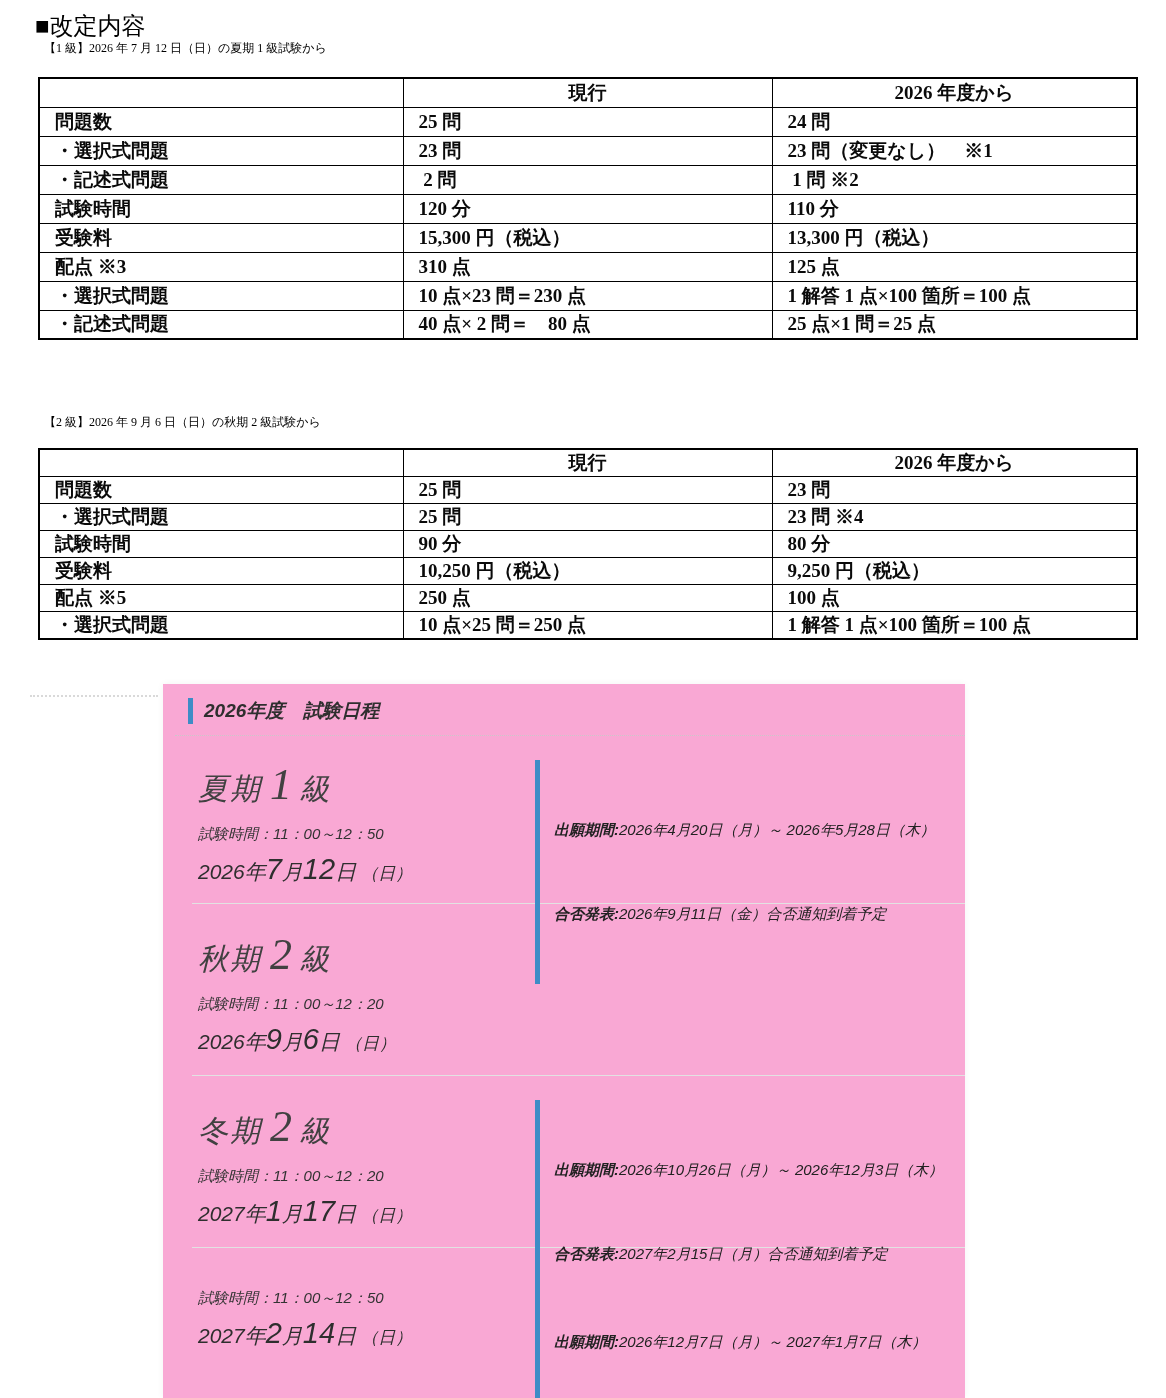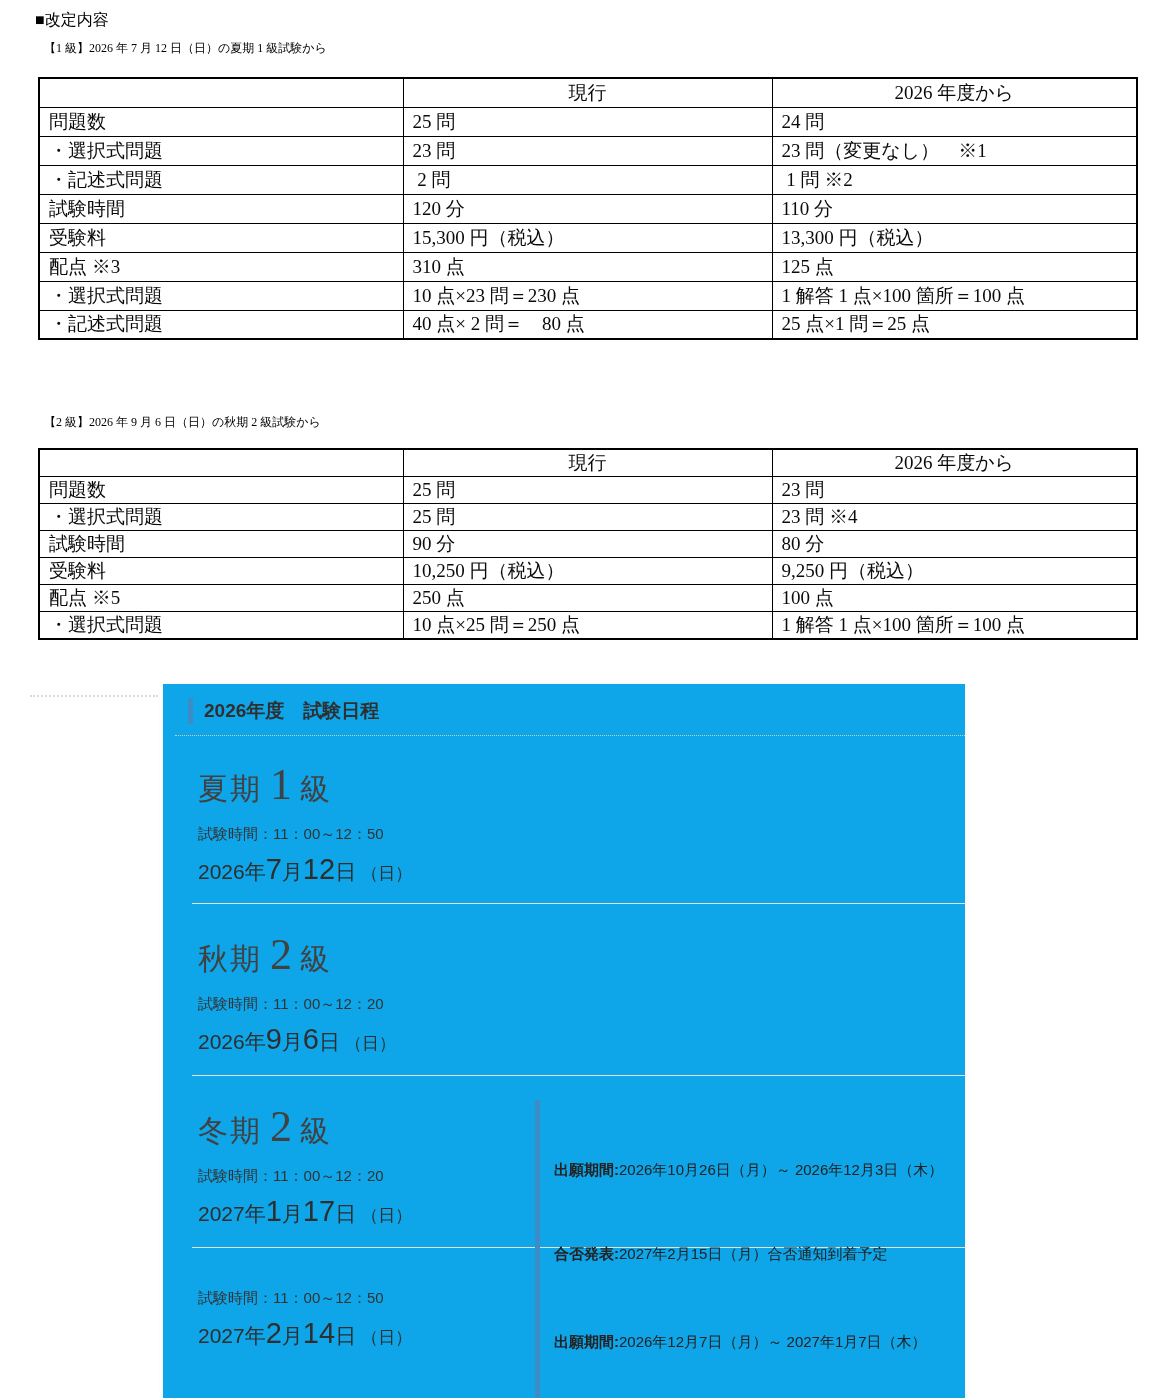--- a/index.html
+++ b/index.html
@@ -12,7 +12,7 @@
   }
 
   
-  .sec-title { position:absolute; left:35px; top:10px; font-size:16px; color:#000; }
+  .sec-title { position:absolute; left:35px; top:10px; font-size:24px; color:#000; }
   .tbl-caption { position:absolute; font-size:12px; color:#000; white-space:pre; }
   .cap1 { left:44px; top:40px; }
   .cap2 { left:44px; top:414px; }

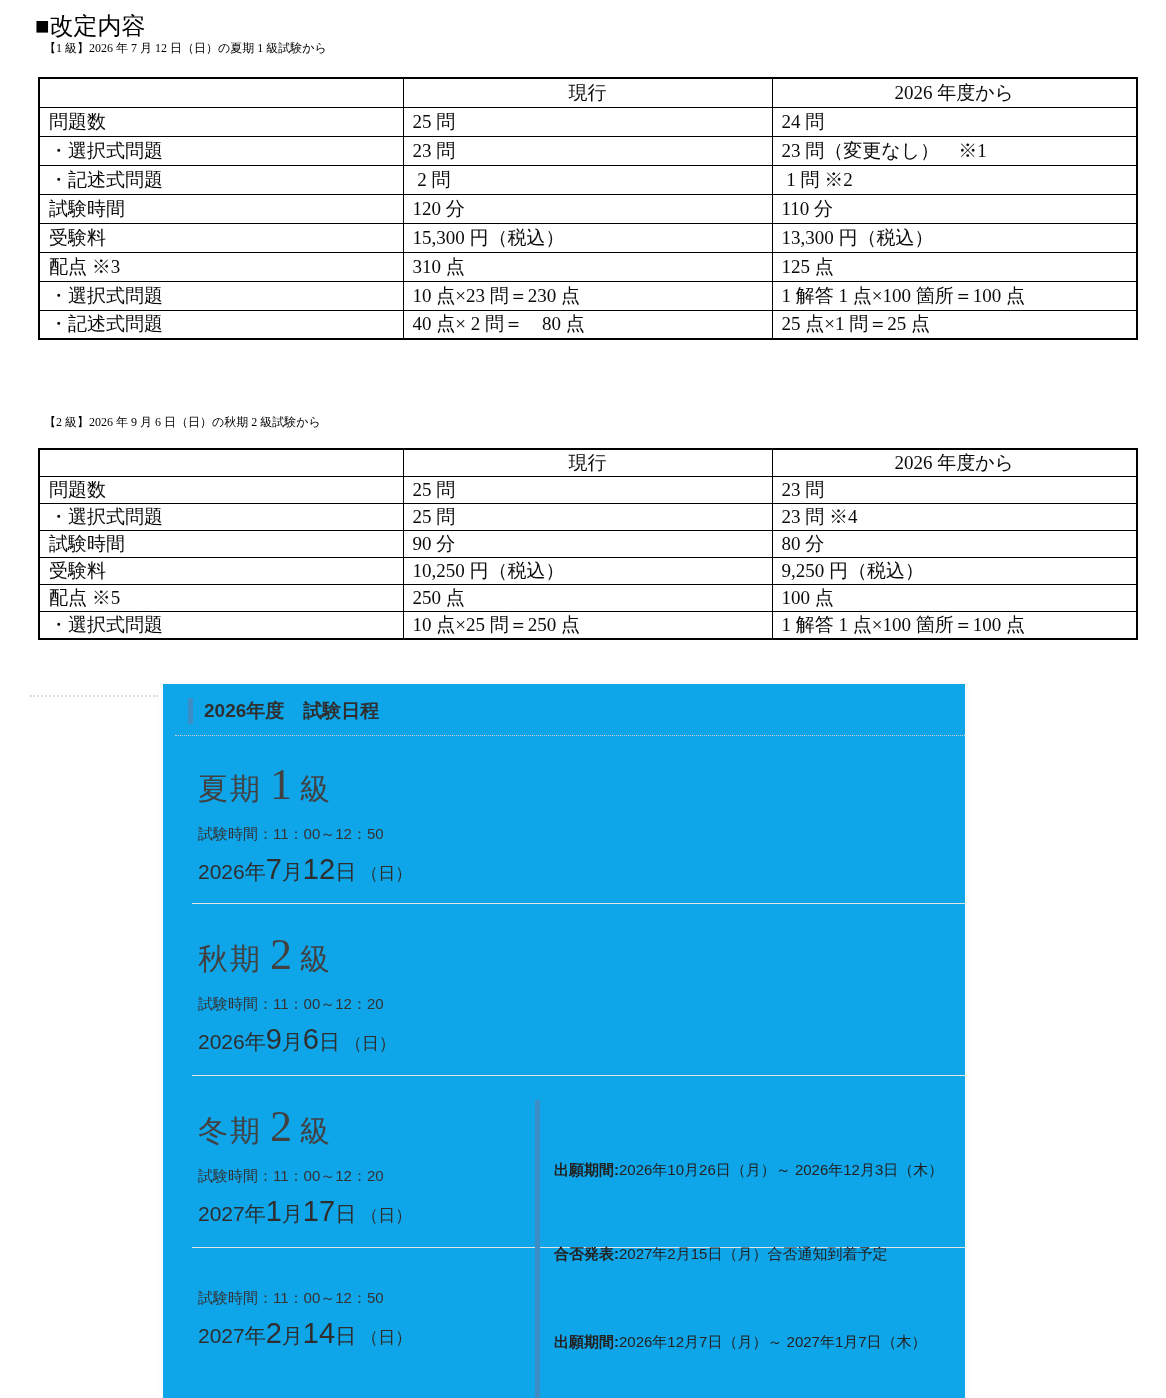--- a/index.html
+++ b/index.html
@@ -25,8 +25,8 @@
   .t2 { top:448px; }
   .doc-table th, .doc-table td {
     border:1px solid var(--tborder);
-    font-size:19px; font-weight:normal; color:#0a0a0a;
-    padding:0 9px; white-space:pre; overflow:hidden;
+    font-size:19px; font-weight:bold; color:#0a0a0a;
+    padding:0 15px; white-space:pre; overflow:hidden;
   }
   .t1 th, .t1 td { height:29px; }
   .t2 th, .t2 td { height:26px; }

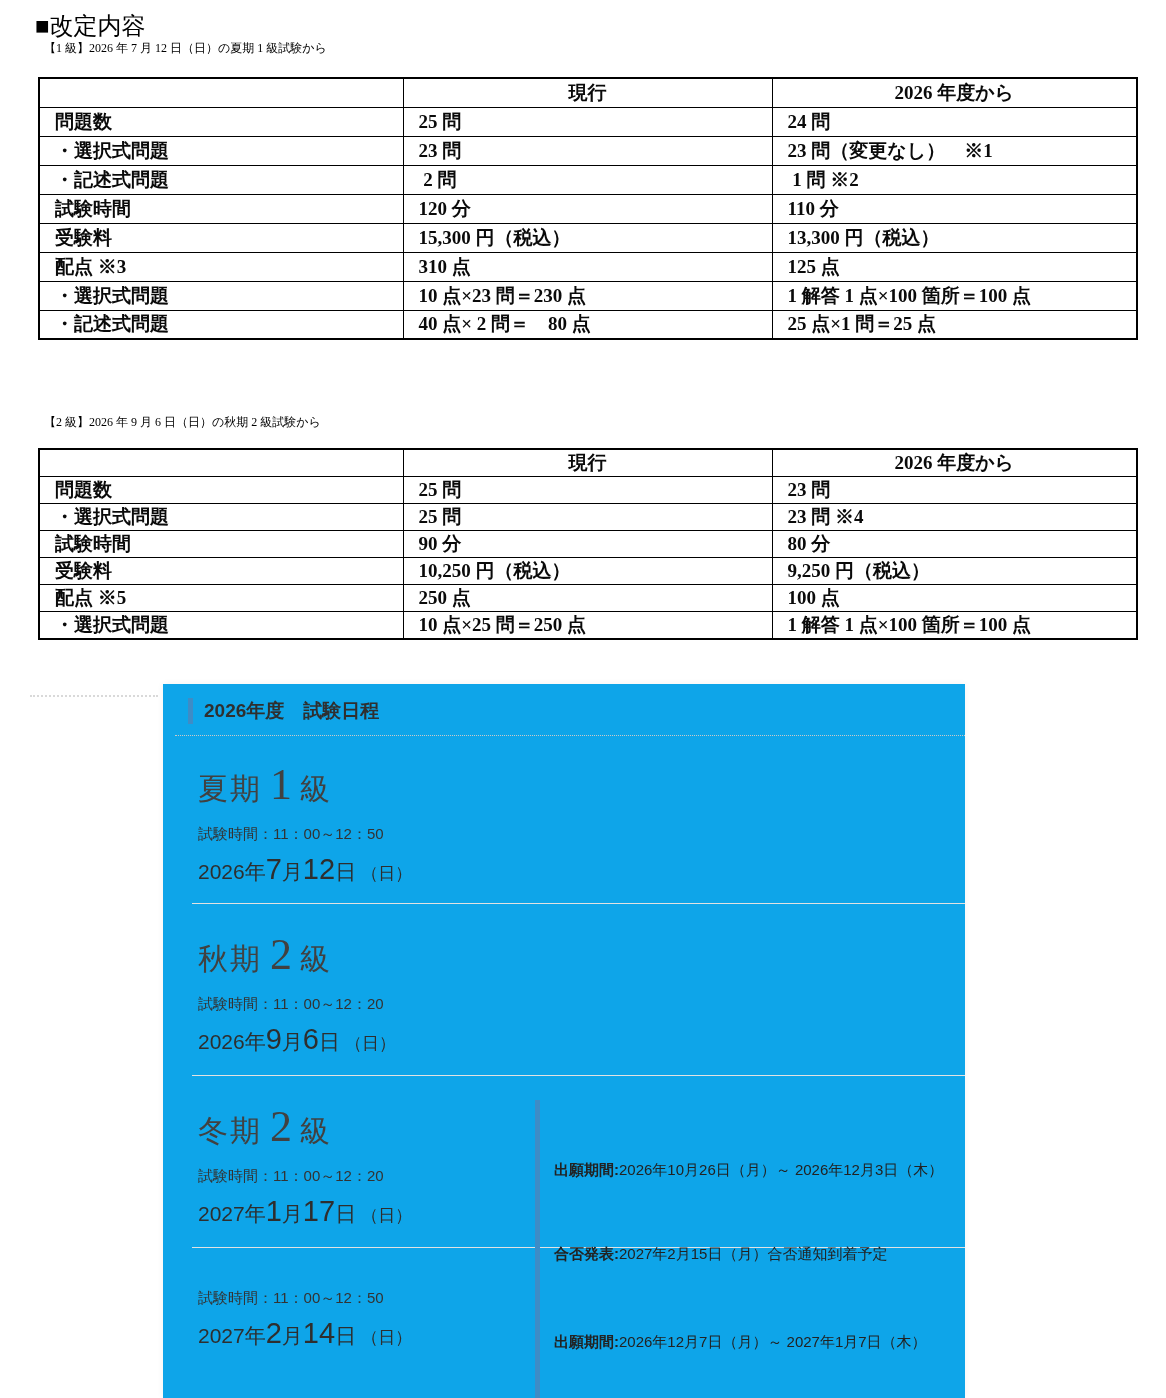--- a/index.html
+++ b/index.html
@@ -40,9 +40,10 @@
   
   .shot {
     position:absolute; left:163px; top:684px; width:802px; height:714px;
-    background:#0ea5e9; box-shadow:0 0 7px rgba(0,0,0,.05);
+    background:#f9a8d4; box-shadow:0 0 7px rgba(0,0,0,.05);
     font-family:"Liberation Sans","DejaVu Sans",sans-serif; color:#333;
     overflow:hidden;
+    font-style:italic;
   }
   .shot-header { padding:14px 0 0 25px; }
   .shot-title {

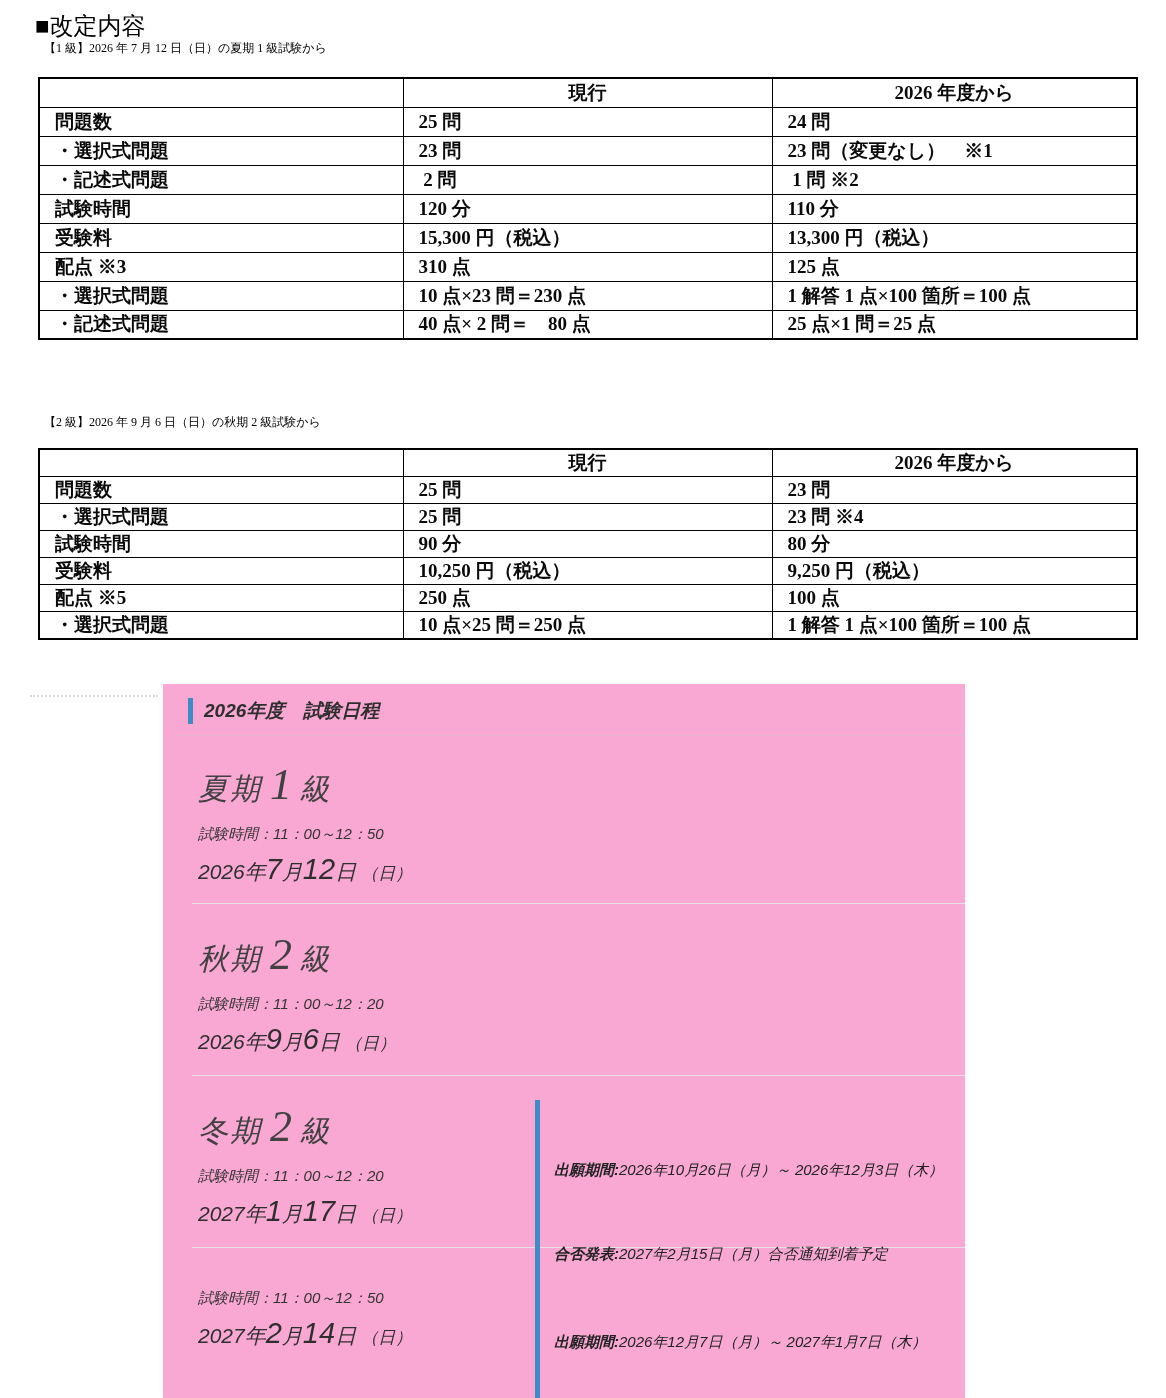--- a/index.html
+++ b/index.html
@@ -199,6 +199,10 @@
     <div class="season-title"><span>夏期</span><span class="level-num">1</span><span>級</span></div>
     <div class="time-line">試験時間：11：00～12：50</div>
     <div class="date-line"><span>2026年</span><span class="big">7</span><span>月</span><span class="big">12</span><span>日</span><span class="week">（日）</span></div>
+    <div class="info-box">
+      <div><span class="info-label">出願期間:</span><span>2026年4月20日（月）～ 2026年5月28日（木）</span></div>
+      <div><span class="info-label">合否発表:</span><span>2026年9月11日（金）合否通知到着予定</span></div>
+    </div>
   </div>
 
   <div class="sched-item">

